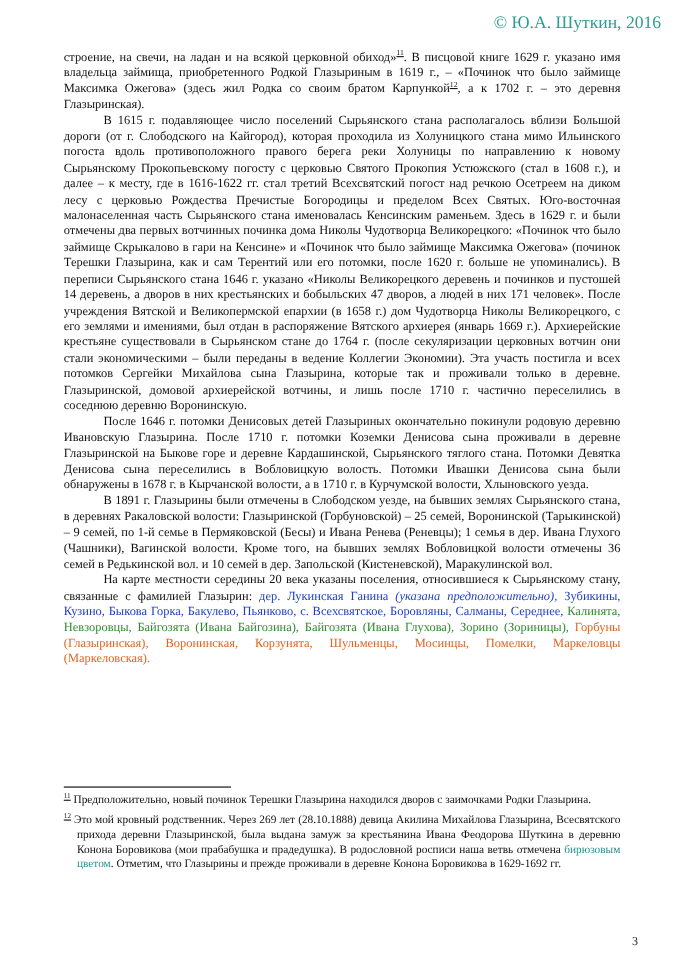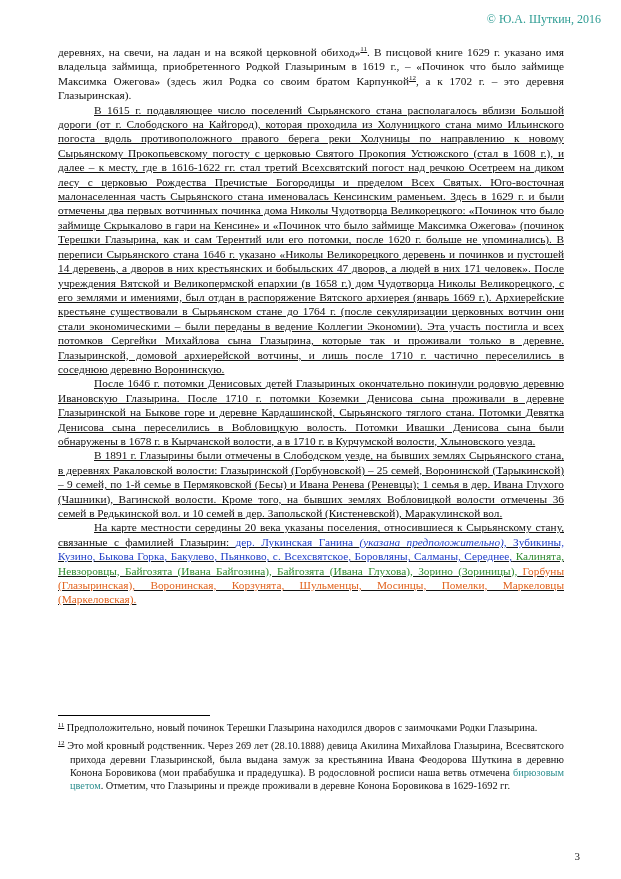--- a/index.html
+++ b/index.html
@@ -5,7 +5,7 @@
   html, body { margin: 0; padding: 0; background: #ffffff; }
   body { width: 621px; height: 879px; position: relative; overflow: hidden;
          font-family: "Liberation Serif", "DejaVu Serif", serif; color: #111; }
-  .header { position: absolute; top: 12px; right: 20px; font-size: 12px; color: #2e9c93; }
+  .header { position: absolute; top: 12px; right: 20px; font-size: 16px; color: #2e9c93; }
   .content { position: absolute; left: 58px; top: 45px; width: 506px;
              font-size: 11.3px; line-height: 14.4px; text-align: justify; }
   .content p { margin: 0; }

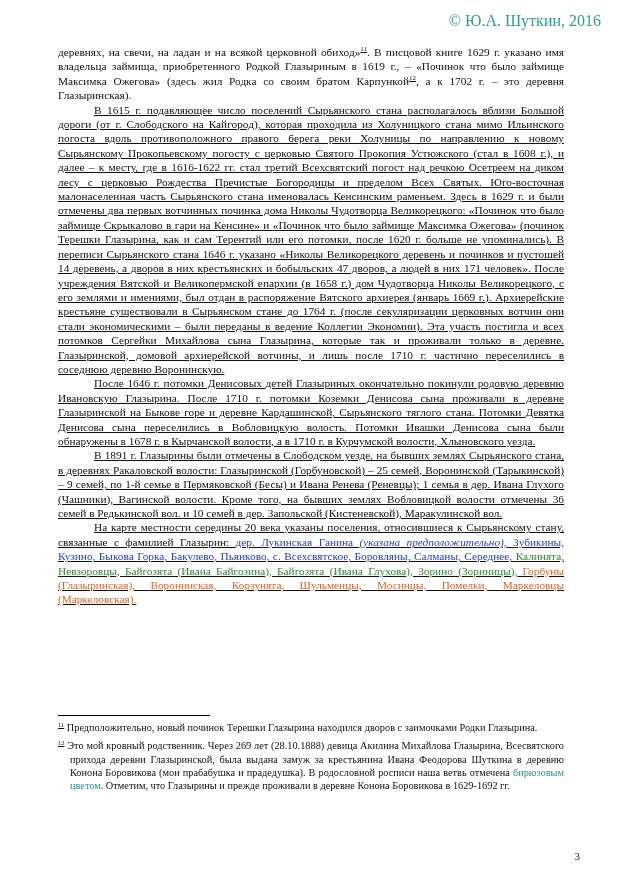--- a/index.html
+++ b/index.html
@@ -29,7 +29,7 @@
 <div class="header">© Ю.А. Шуткин, 2016</div>
 
 <div class="content">
-  <p><span>деревнях, на свечи, на ладан и на всякой церковной обиход»</span><sup>11</sup><span>. В писцовой книге 1629 г. указано имя владельца займища, приобретенного Родкой Глазыриным в 1619 г., – «Починок что было займище Максимка Ожегова» (здесь жил Родка со своим братом Карпункой</span><sup>12</sup><span>, а к 1702 г. – это деревня Глазыринская).</span></p>
+  <p><span>строение, на свечи, на ладан и на всякой церковной обиход»</span><sup>11</sup><span>. В писцовой книге 1629 г. указано имя владельца займища, приобретенного Родкой Глазыриным в 1619 г., – «Починок что было займище Максимка Ожегова» (здесь жил Родка со своим братом Карпункой</span><sup>12</sup><span>, а к 1702 г. – это деревня Глазыринская).</span></p>
   <p class="indent">В 1615 г. подавляющее число поселений Сырьянского стана располагалось вблизи Большой дороги (от г. Слободского на Кайгород), которая проходила из Холуницкого стана мимо Ильинского погоста вдоль противоположного правого берега реки Холуницы по направлению к новому Сырьянскому Прокопьевскому погосту с церковью Святого Прокопия Устюжского (стал в 1608 г.), и далее – к месту, где в 1616-1622 гг. стал третий Всехсвятский погост над речкою Осетреем на диком лесу с церковью Рождества Пречистые Богородицы и пределом Всех Святых. Юго-восточная малонаселенная часть Сырьянского стана именовалась Кенсинским раменьем. Здесь в 1629 г. и были отмечены два первых вотчинных починка дома Николы Чудотворца Великорецкого: «Починок что было займище Скрыкалово в гари на Кенсине» и «Починок что было займище Максимка Ожегова» (починок Терешки Глазырина, как и сам Терентий или его потомки, после 1620 г. больше не упоминались). В переписи Сырьянского стана 1646 г. указано «Николы Великорецкого деревень и починков и пустошей 14 деревень, а дворов в них крестьянских и бобыльских 47 дворов, а людей в них 171 человек». После учреждения Вятской и Великопермской епархии (в 1658 г.) дом Чудотворца Николы Великорецкого, с его землями и имениями, был отдан в распоряжение Вятского архиерея (январь 1669 г.). Архиерейские крестьяне существовали в Сырьянском стане до 1764 г. (после секуляризации церковных вотчин они стали экономическими – были переданы в ведение Коллегии Экономии). Эта участь постигла и всех потомков Сергейки Михайлова сына Глазырина, которые так и проживали только в деревне. Глазыринской, домовой архиерейской вотчины, и лишь после 1710 г. частично переселились в соседнюю деревню Воронинскую.</p>
   <p class="indent">После 1646 г. потомки Денисовых детей Глазыриных окончательно покинули родовую деревню Ивановскую Глазырина. После 1710 г. потомки Коземки Денисова сына проживали в деревне Глазыринской на Быкове горе и деревне Кардашинской, Сырьянского тяглого стана. Потомки Девятка Денисова сына переселились в Вобловицкую волость. Потомки Ивашки Денисова сына были обнаружены в 1678 г. в Кырчанской волости, а в 1710 г. в Курчумской волости, Хлыновского уезда.</p>
   <p class="indent">В 1891 г. Глазырины были отмечены в Слободском уезде, на бывших землях Сырьянского стана, в деревнях Ракаловской волости: Глазыринской (Горбуновской) – 25 семей, Воронинской (Тарыкинской) – 9 семей, по 1-й семье в Пермяковской (Бесы) и Ивана Ренева (Реневцы); 1 семья в дер. Ивана Глухого (Чашники), Вагинской волости. Кроме того, на бывших землях Вобловицкой волости отмечены 36 семей в Редькинской вол. и 10 семей в дер. Запольской (Кистеневской), Маракулинской вол.</p>

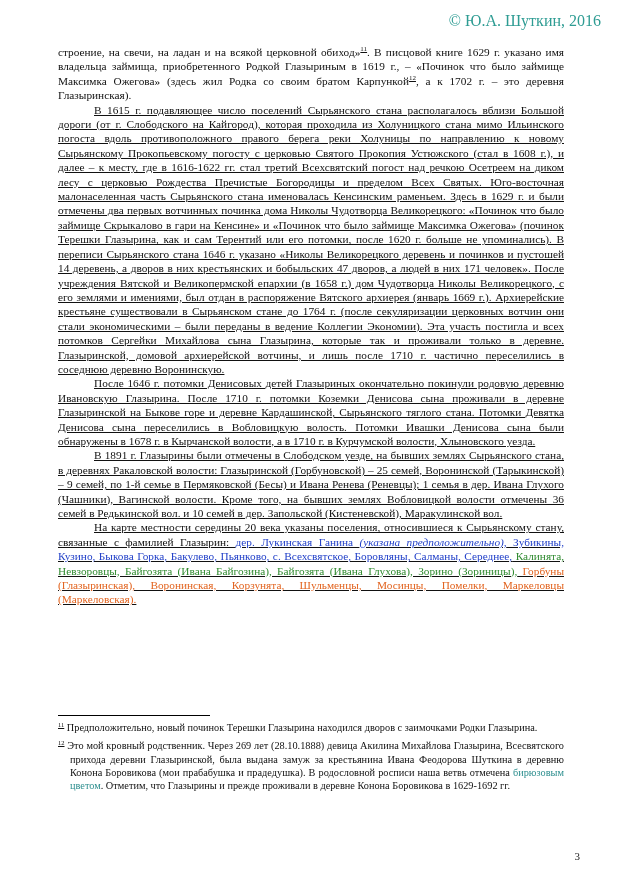--- a/index.html
+++ b/index.html
@@ -9,7 +9,7 @@
   .content { position: absolute; left: 58px; top: 45px; width: 506px;
              font-size: 11.3px; line-height: 14.4px; text-align: justify; }
   .content p { margin: 0; }
-  .content p.indent { text-indent: 36px; text-decoration: underline; }
+  .content p.indent { text-indent: 36px; }
   sup { font-size: 7px; line-height: 0; vertical-align: super; text-decoration: underline; }
   .blue { color: #1f3ec8; }
   .green { color: #2f8a2f; }

